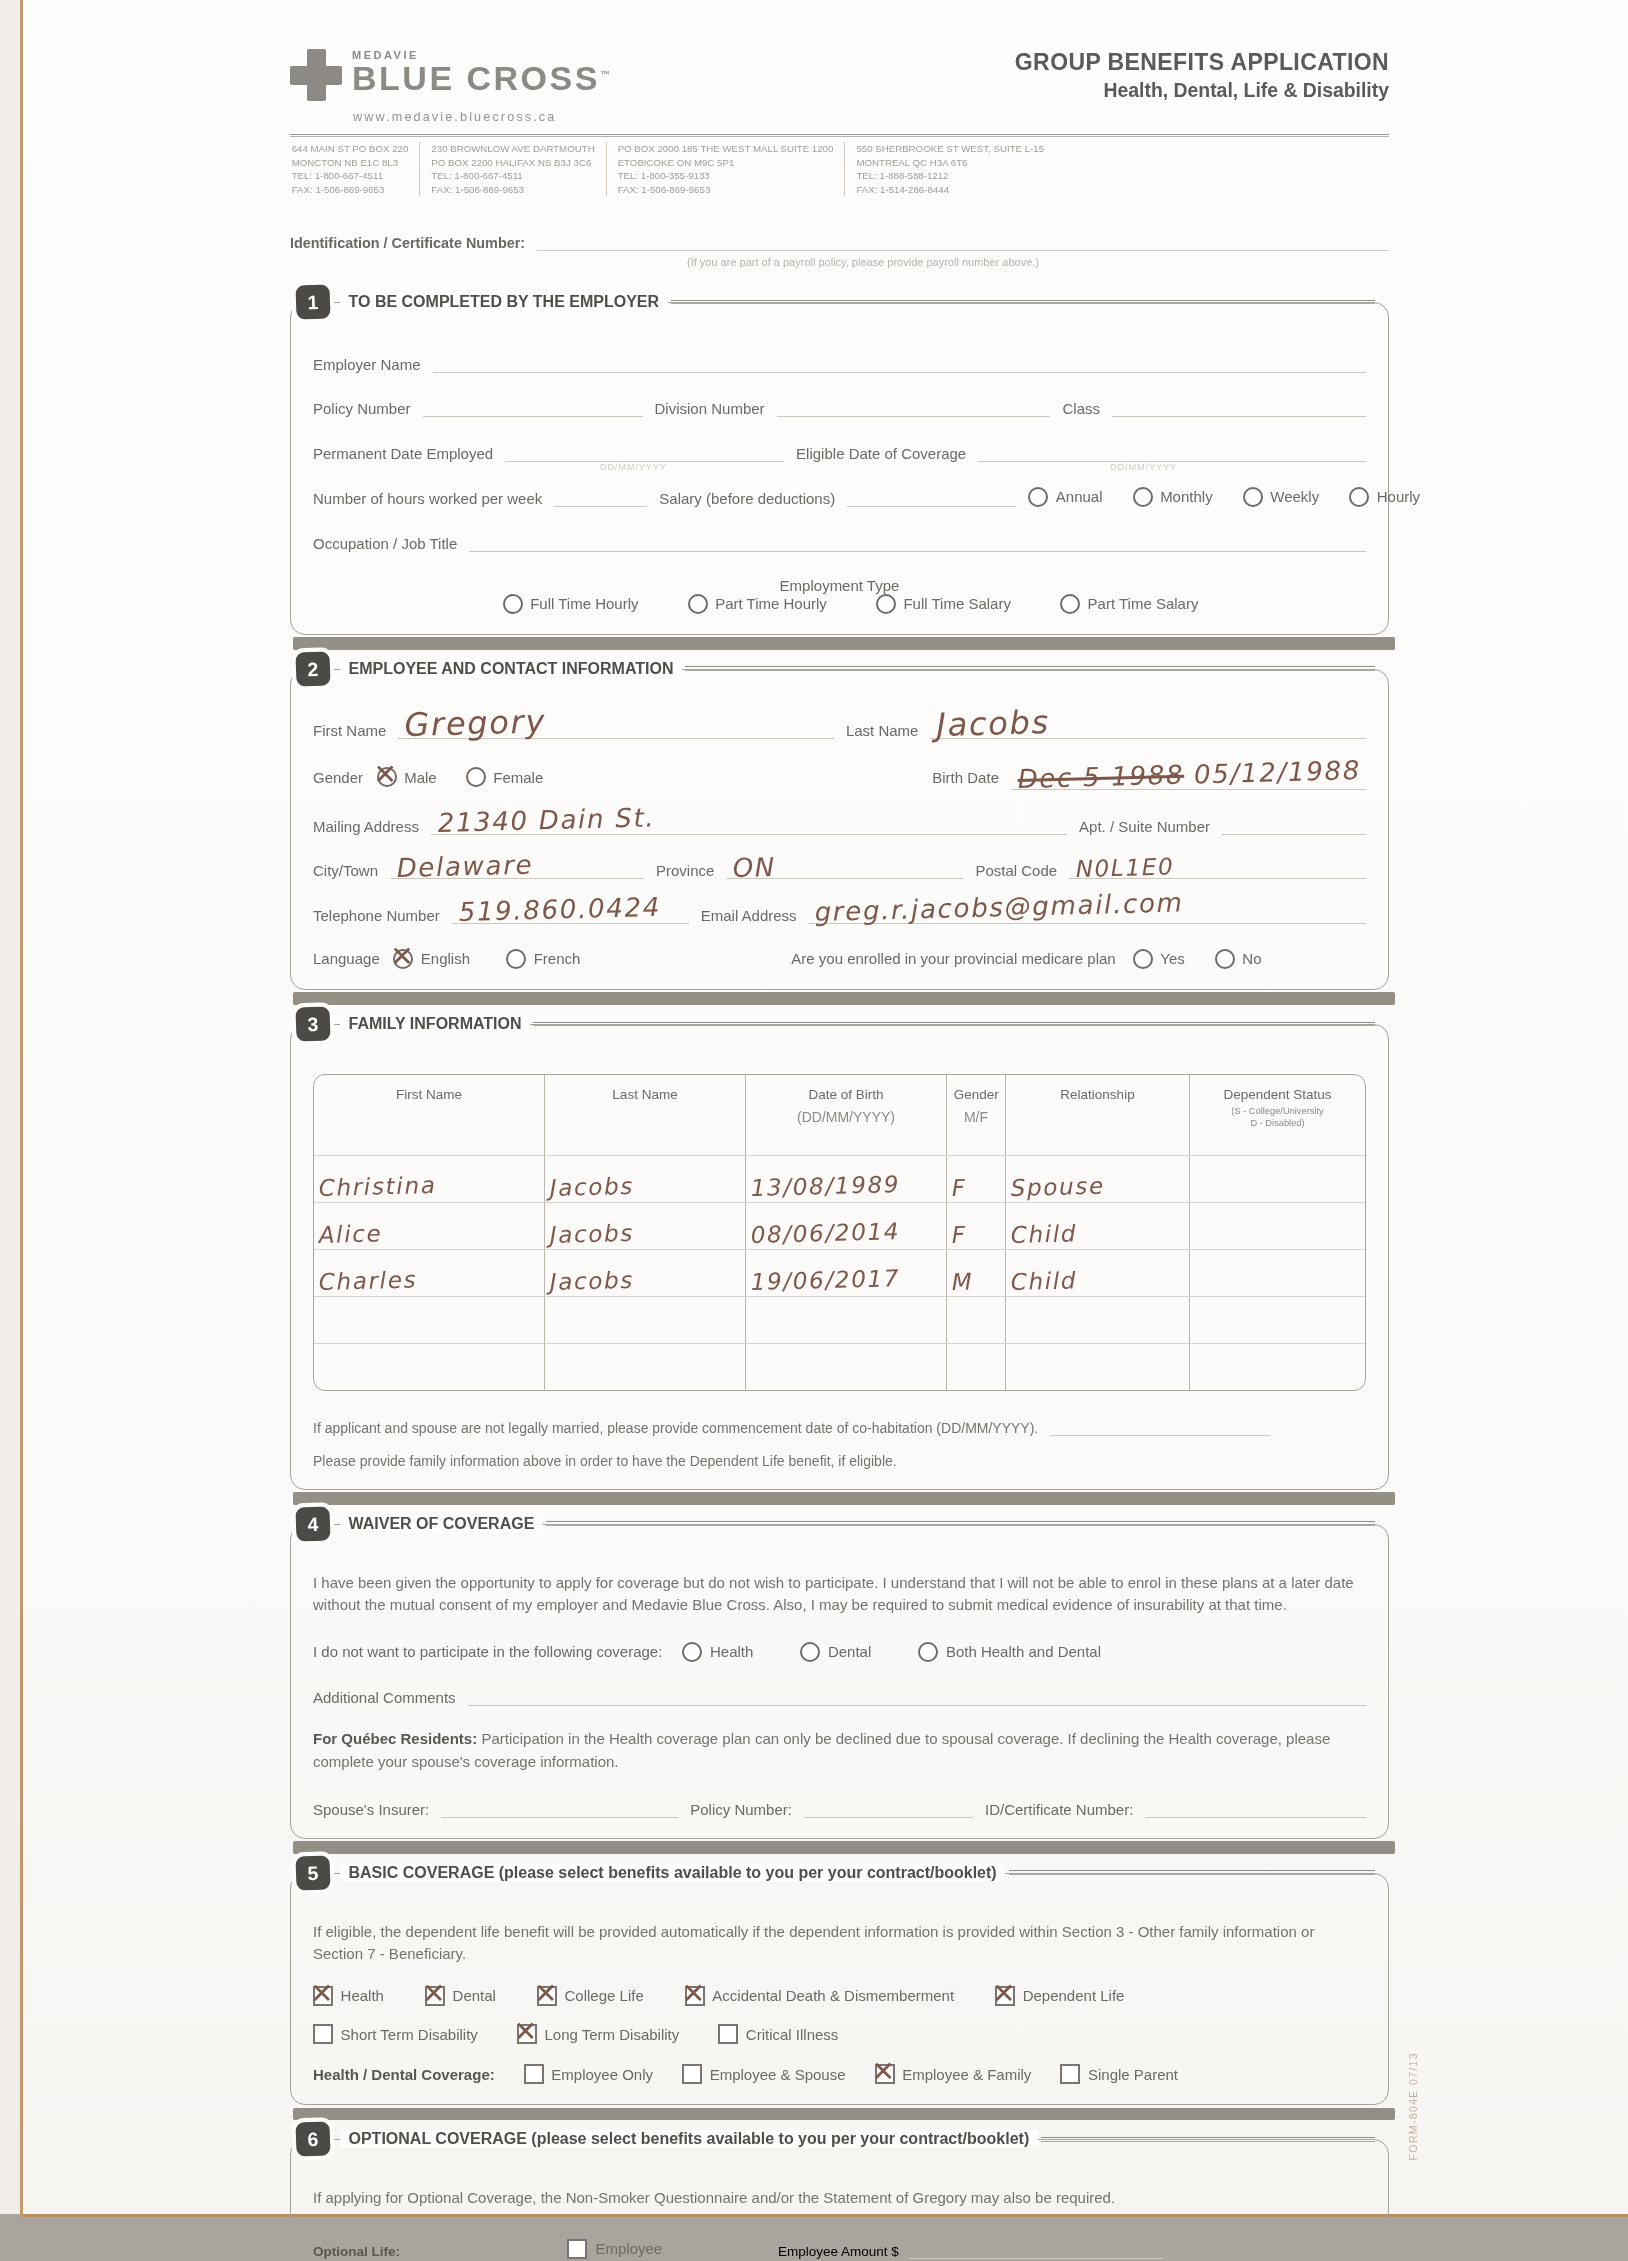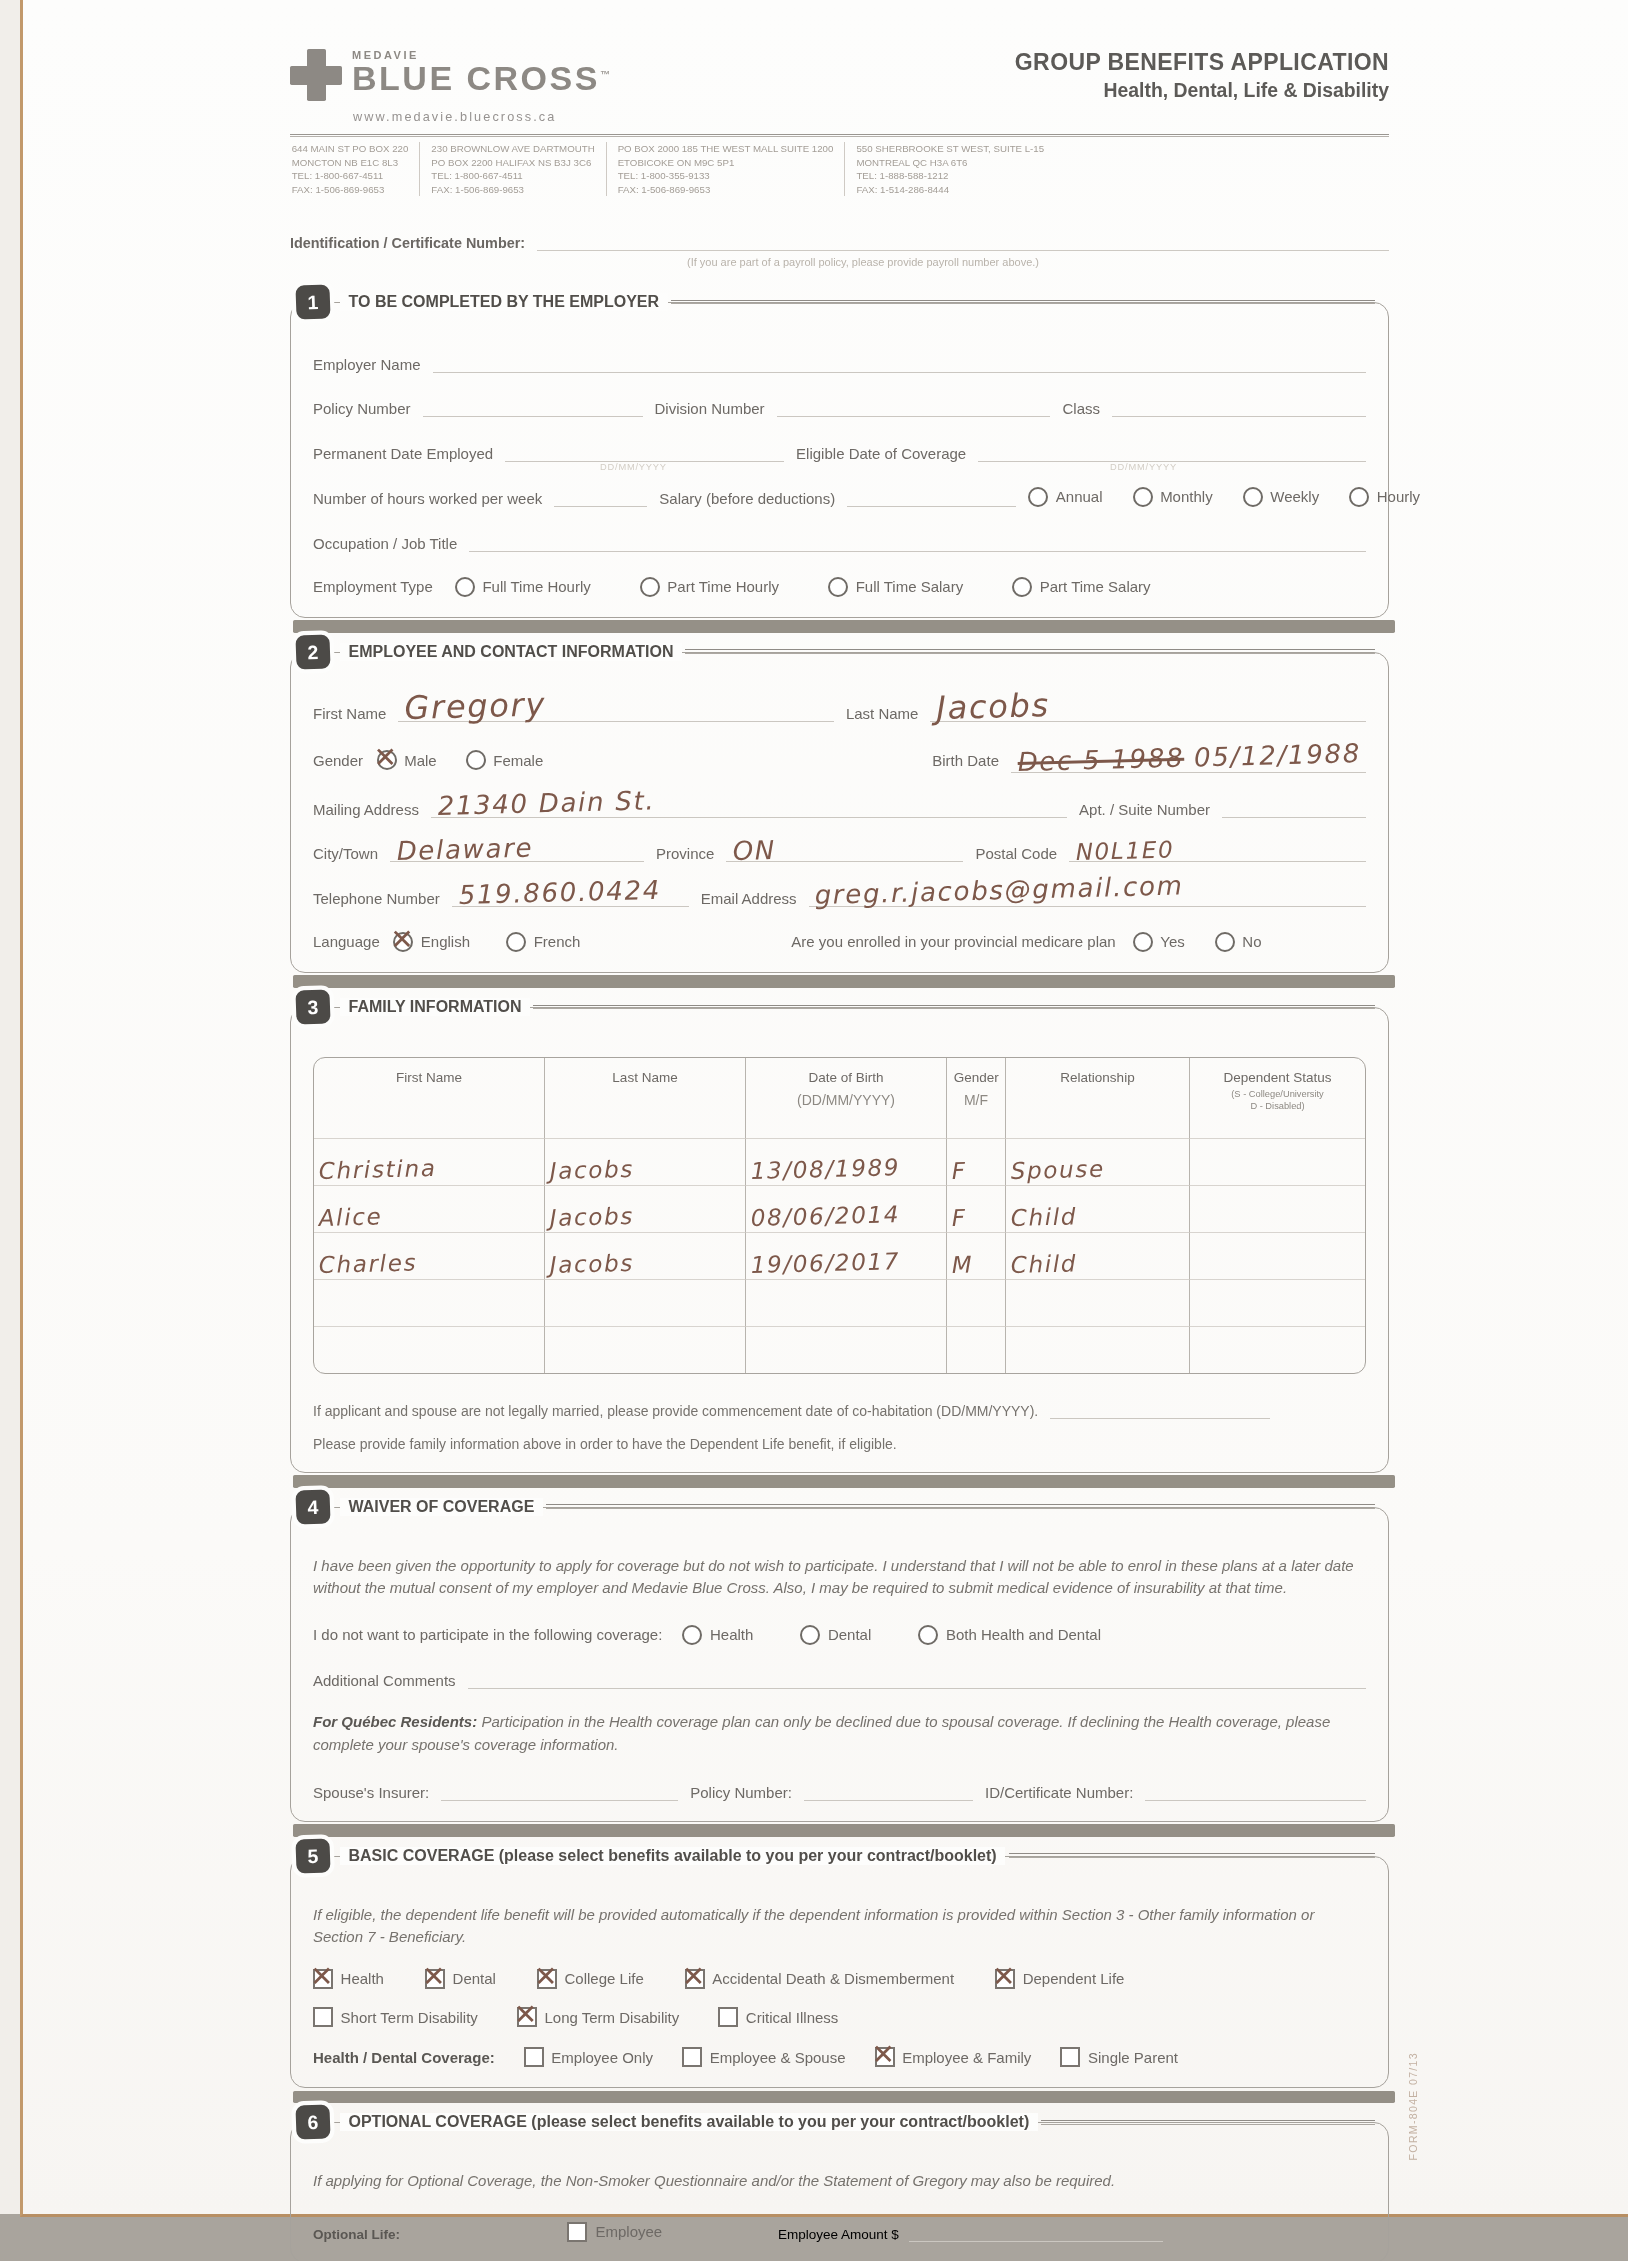--- a/index.html
+++ b/index.html
@@ -216,7 +216,7 @@
         <span class="lbl">Occupation / Job Title</span>
         <span class="lw"></span>
       </div>
-      <div class="frow" style="align-items:center;">
+      <div class="frow" style="align-items:center;flex-direction:column;">
         <span class="lbl">Employment Type</span>
         <span class="egroup">
           <span class="ro">

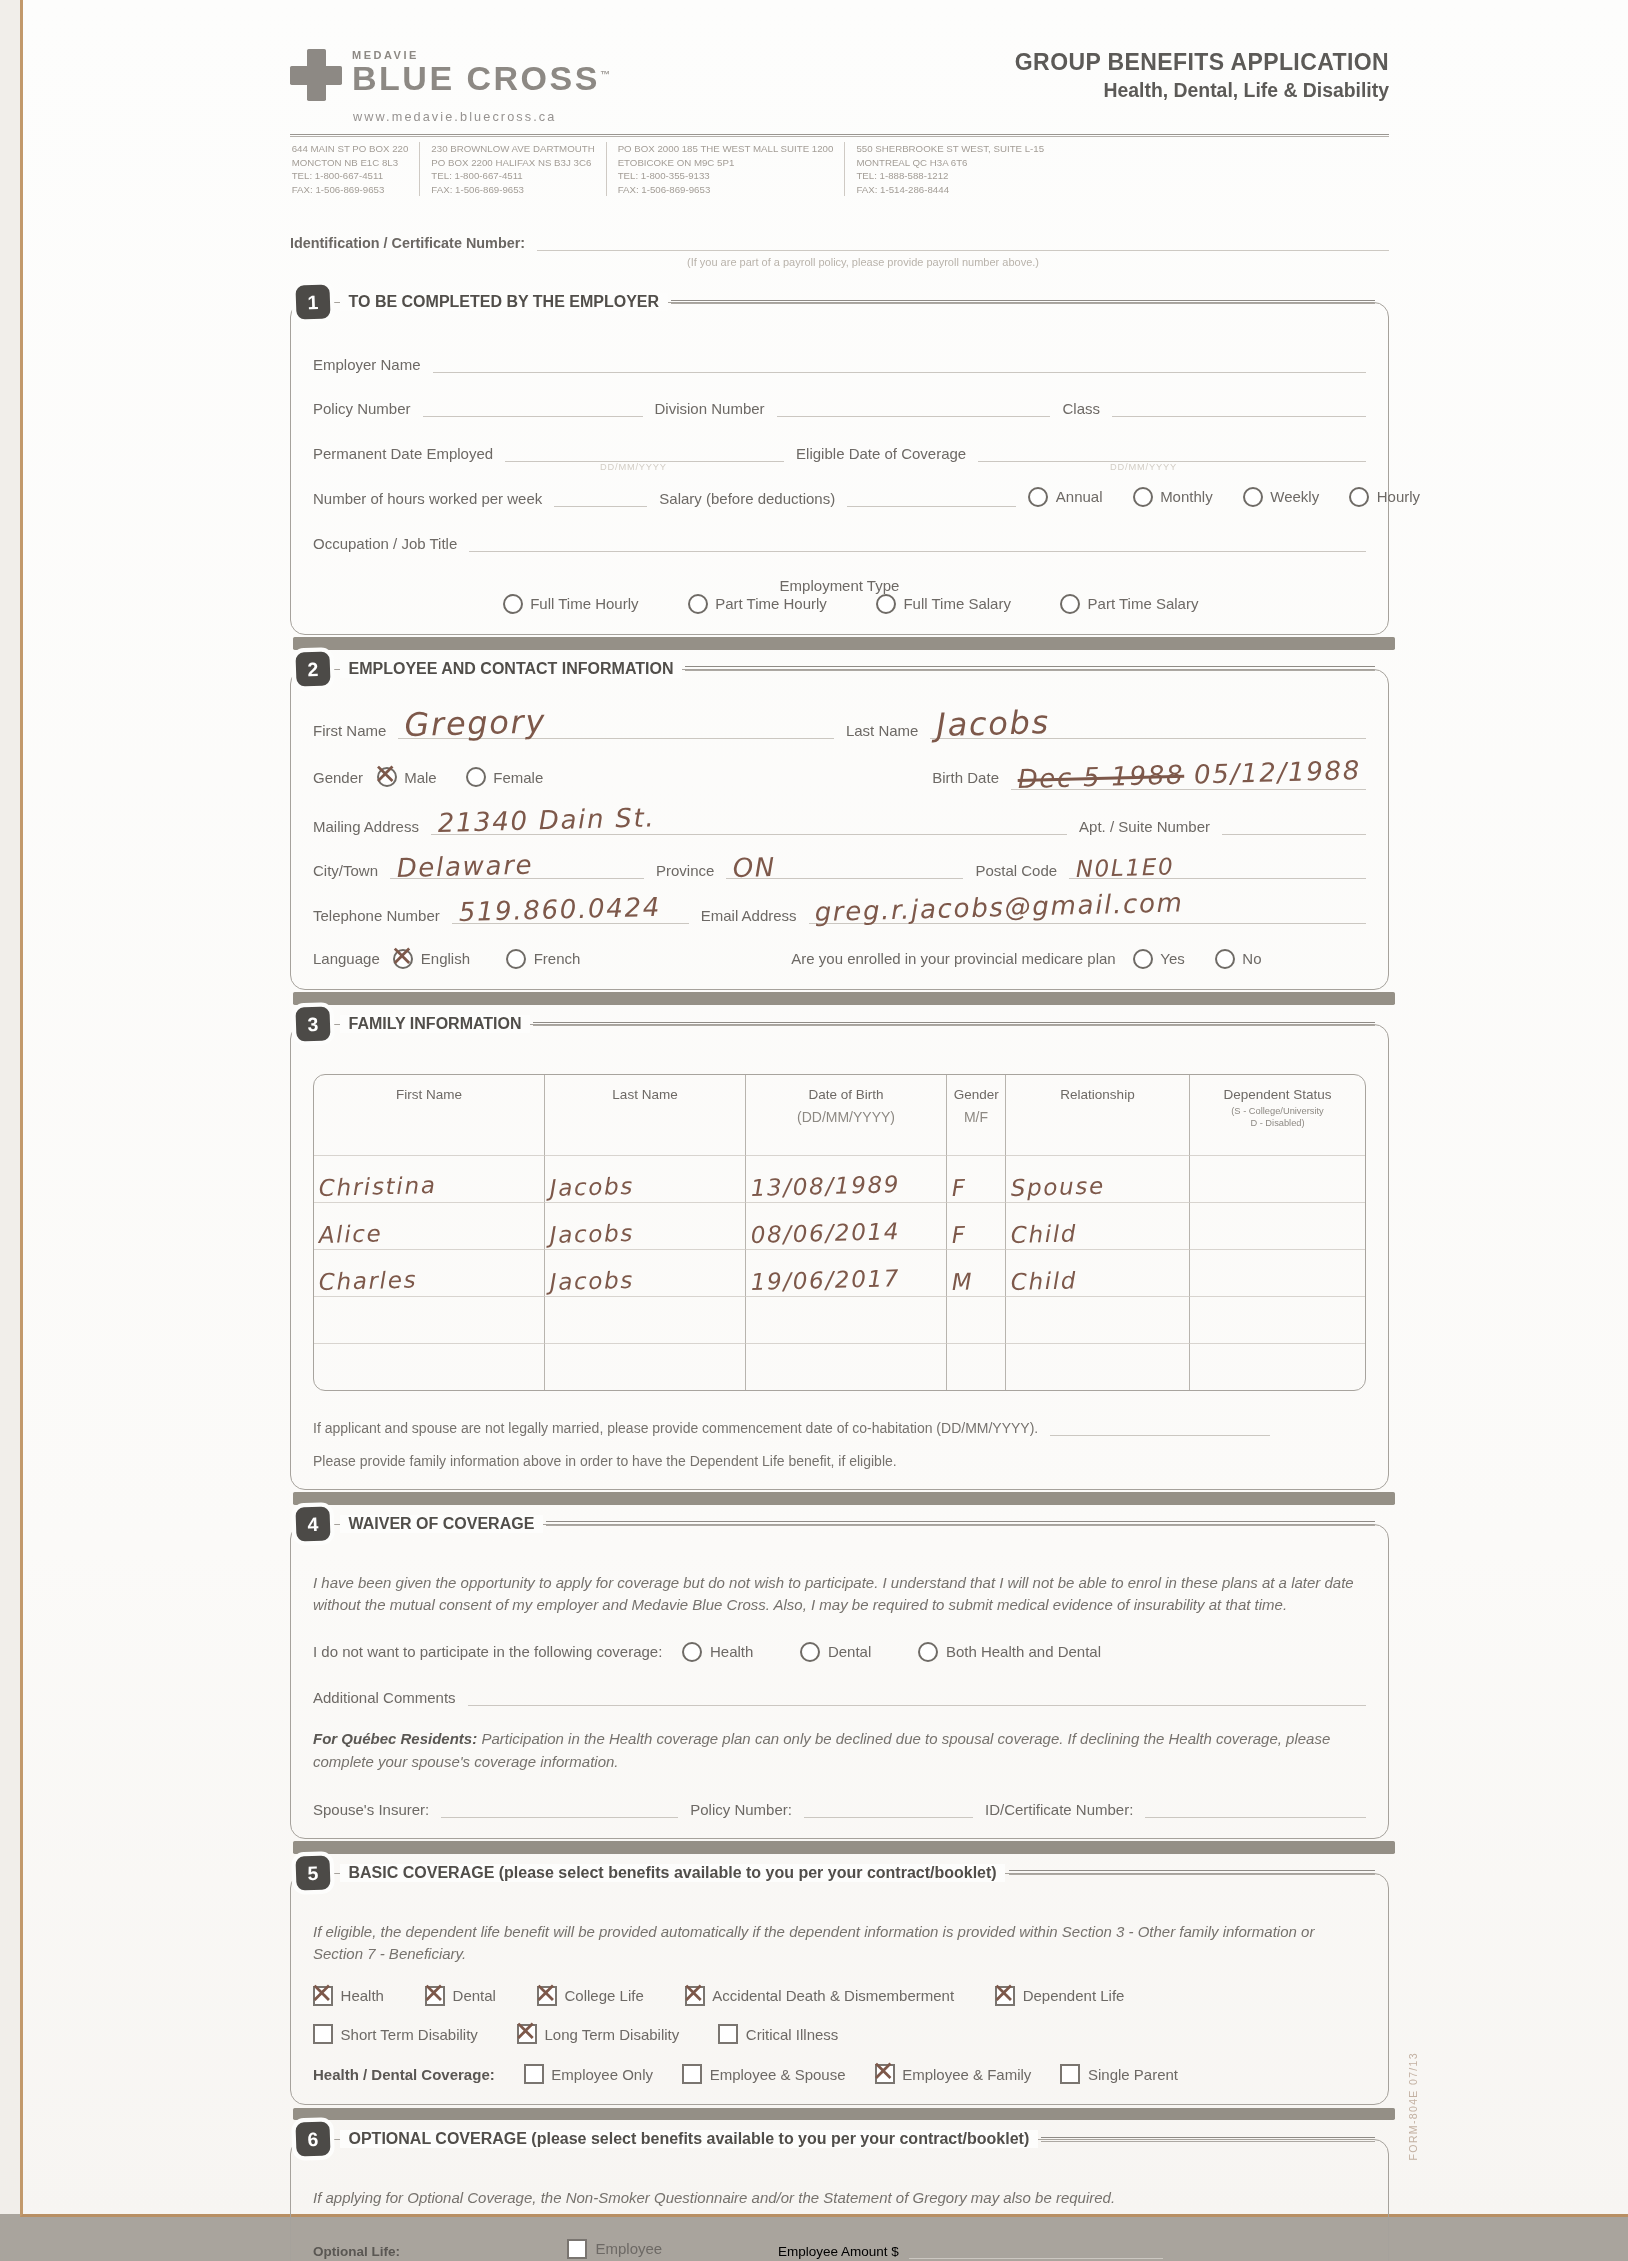--- a/index.html
+++ b/index.html
@@ -72,7 +72,7 @@
   .hw-xl{font-size:32px;} .hw-lg{font-size:26px;} .hw-md{font-size:23px;}
   .strike{text-decoration:line-through;text-decoration-thickness:2.5px;}
 
-  .para{margin-top:22px;font-size:15px;line-height:1.5;color:#76726d;font-style:italic;}
+  .para{margin-top:22px;font-size:15px;line-height:1.5;color:#76726d;}
 
   
   .famtable{border:1.7px solid #a8a49e;border-radius:12px;margin-top:24px;overflow:hidden;}

